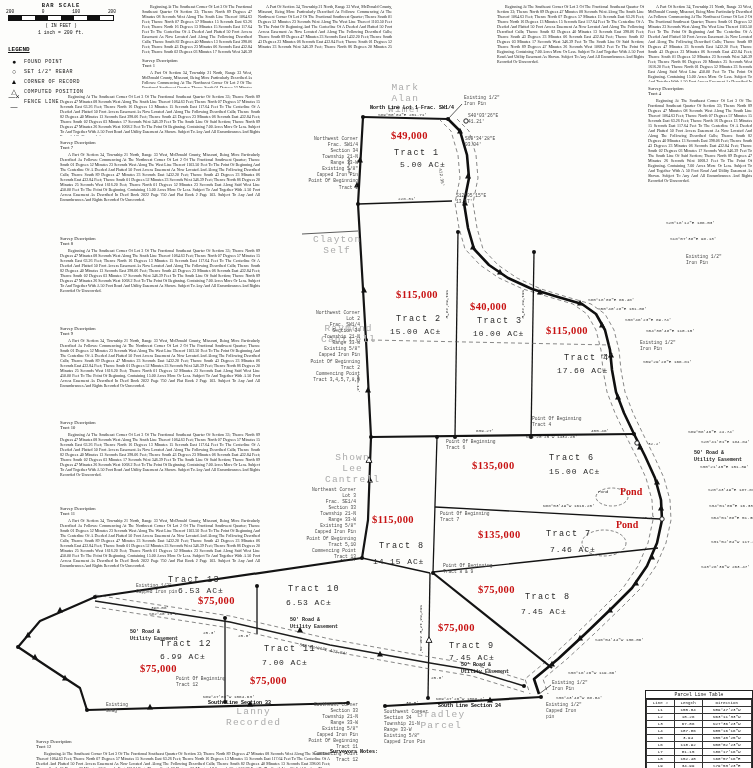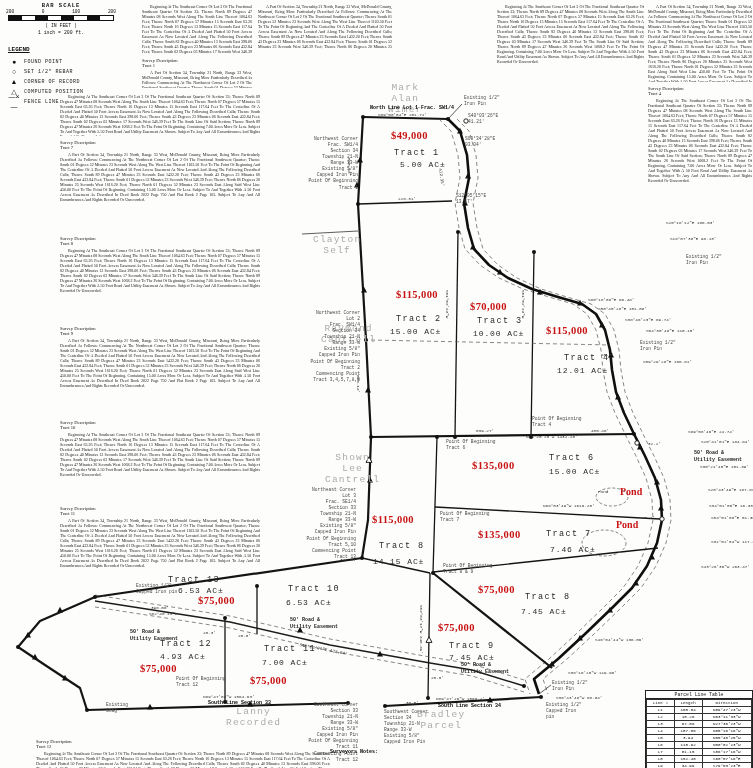--- a/index.html
+++ b/index.html
@@ -266,7 +266,7 @@
   <div id="map-labels">
       <div class="lbl price" style="left: 391px; top: 130px;">$49,000</div>
       <div class="lbl price" style="left: 396px; top: 289px;">$115,000</div>
-      <div class="lbl price" style="left: 470px; top: 301px;">$70,000</div>
+      <div class="lbl price" style="left: 470px; top: 301px;">$40,000</div>
       <div class="lbl price" style="left: 546px; top: 325px;">$115,000</div>
       <div class="lbl price" style="left: 372px; top: 514px;">$115,000</div>
       <div class="lbl price" style="left: 472px; top: 460px;">$135,000</div>

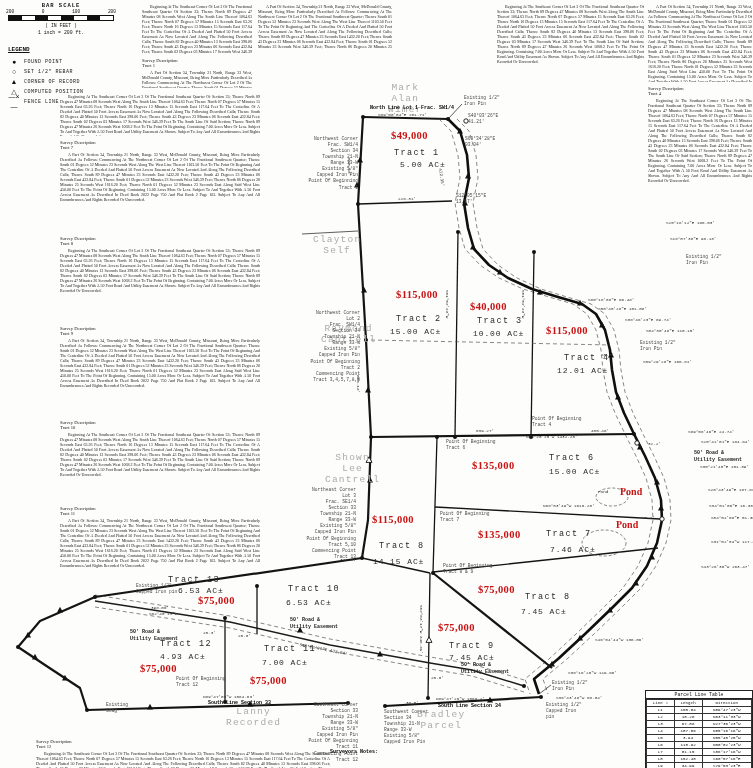--- a/index.html
+++ b/index.html
@@ -286,7 +286,7 @@
       <div class="lbl tract" style="left: 477px; top: 316px;">Tract 3</div>
       <div class="lbl acres" style="left: 473px; top: 329px;">10.00 AC±</div>
       <div class="lbl tract" style="left: 564px; top: 353px;">Tract 4</div>
-      <div class="lbl acres" style="left: 557px; top: 366px;">12.01 AC±</div>
+      <div class="lbl acres" style="left: 557px; top: 366px;">17.60 AC±</div>
       <div class="lbl tract" style="left: 379px; top: 541px;">Tract 8</div>
       <div class="lbl acres" style="left: 373px; top: 557px;">14.15 AC±</div>
       <div class="lbl tract" style="left: 549px; top: 453px;">Tract 6</div>

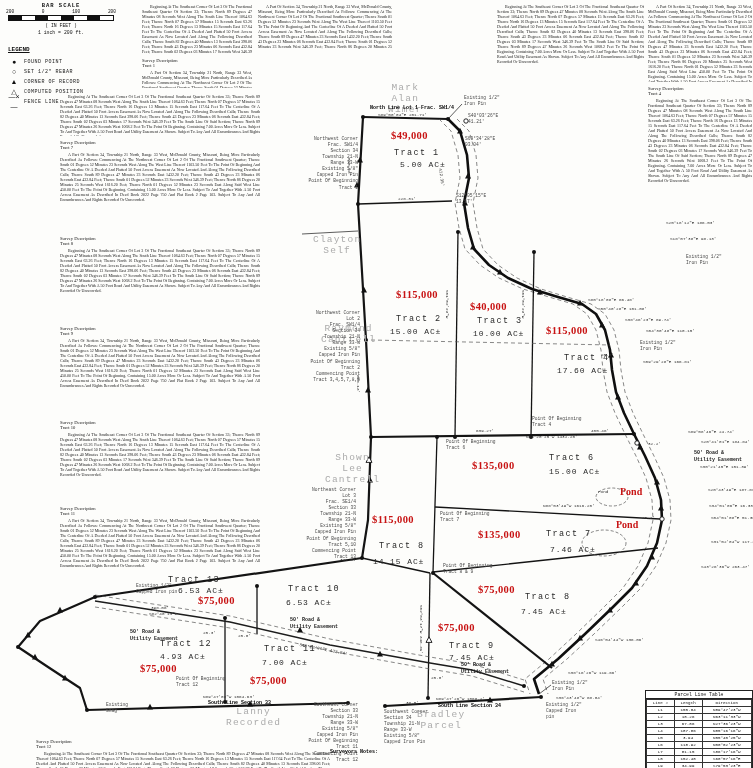--- a/index.html
+++ b/index.html
@@ -302,7 +302,7 @@
       <div class="lbl tract" style="left: 264px; top: 644px;">Tract 11</div>
       <div class="lbl acres" style="left: 262px; top: 658px;">7.00 AC±</div>
       <div class="lbl tract" style="left: 160px; top: 639px;">Tract 12</div>
-      <div class="lbl acres" style="left: 160px; top: 652px;">4.93 AC±</div>
+      <div class="lbl acres" style="left: 160px; top: 652px;">6.99 AC±</div>
       <div class="lbl tract" style="left: 168px; top: 575px;">Tract 13</div>
       <div class="lbl acres" style="left: 178px; top: 586px;">6.53 AC±</div>
       <div class="lbl owner" style="left: 388px; top: 82px;">

